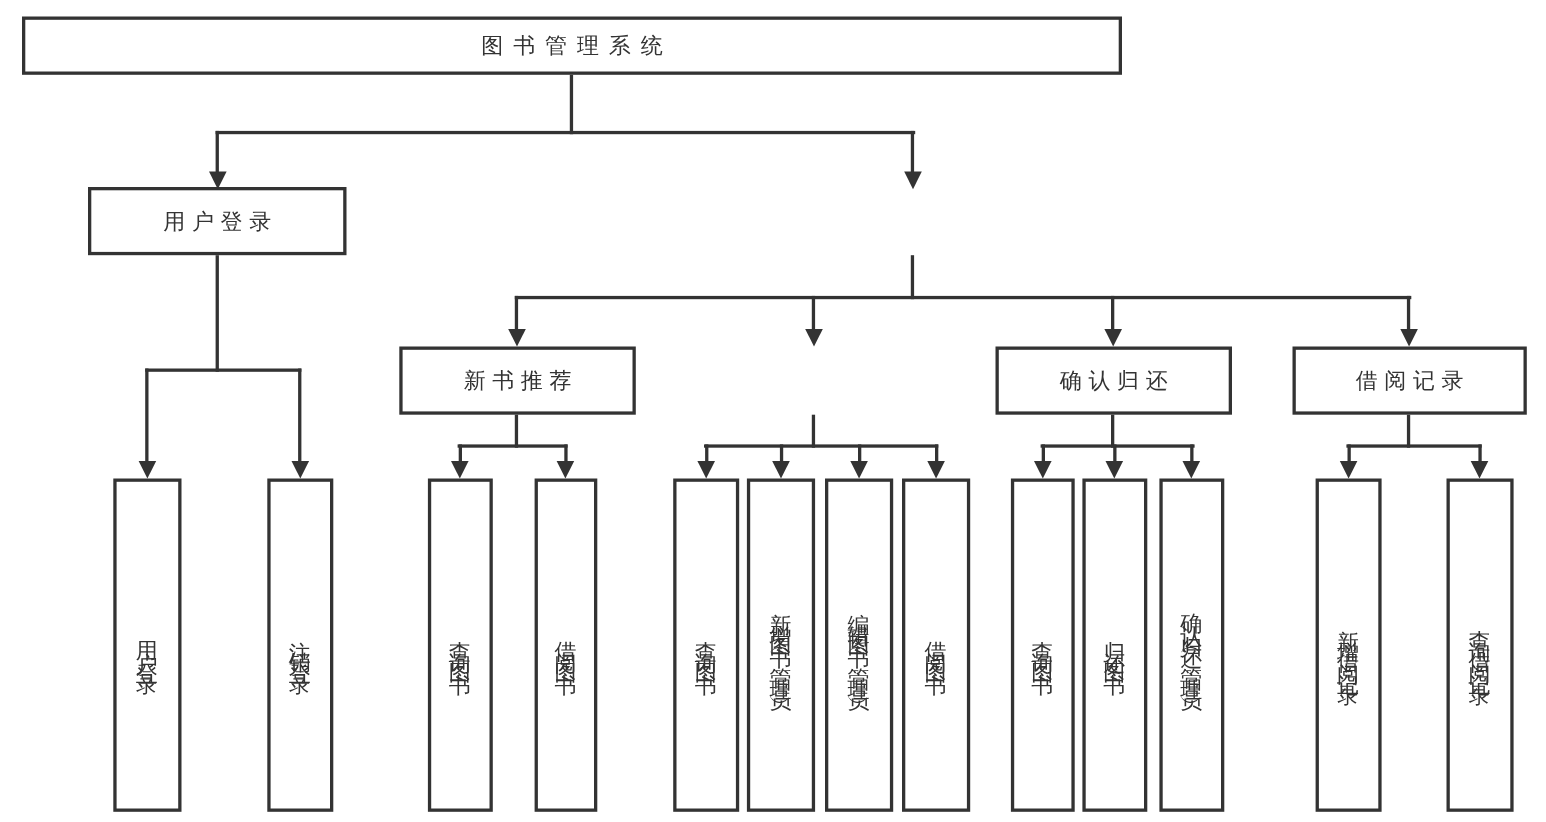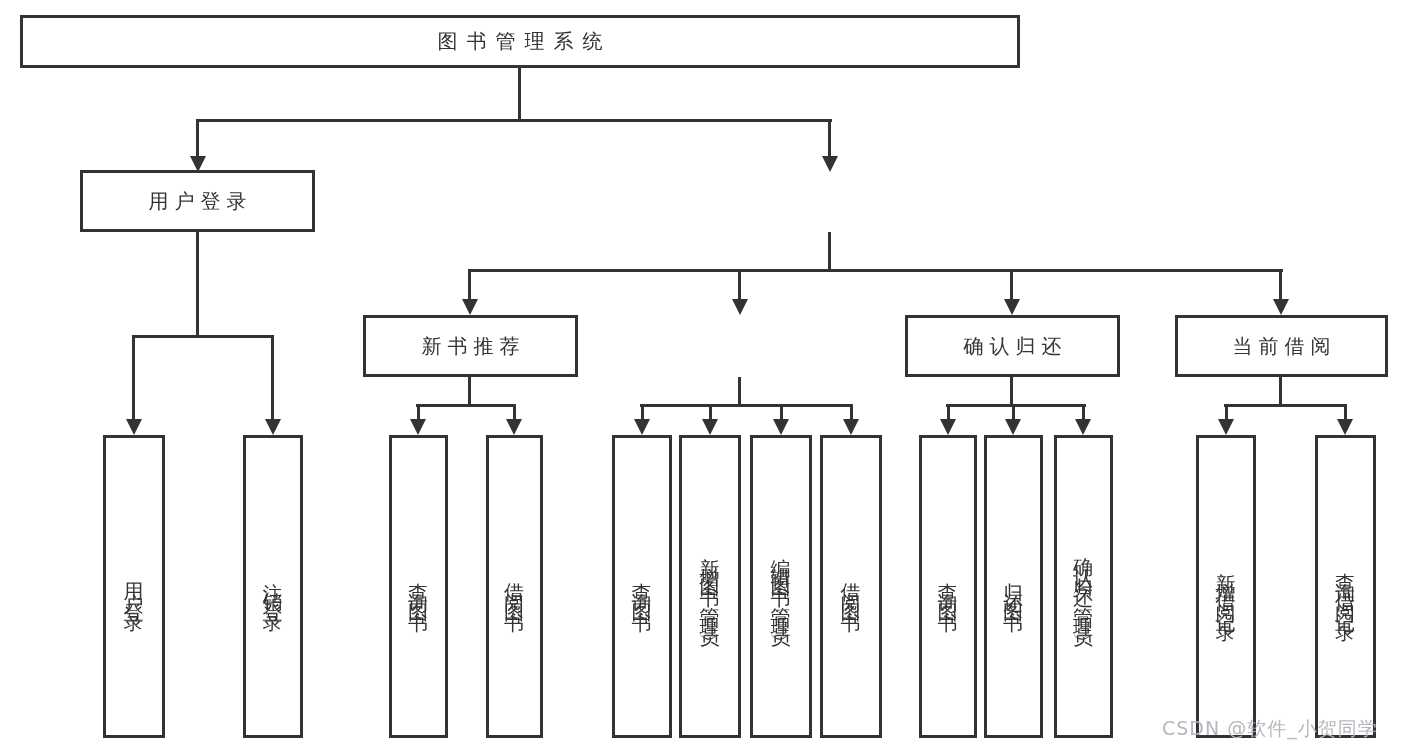--- a/index.html
+++ b/index.html
@@ -82,7 +82,7 @@
     <span class="hlabel">确认归还</span>
   </div>
   <div class="box" style="left:1175px; top:315px; width:213px; height:62px;">
-    <span class="hlabel">当前借阅</span>
+    <span class="hlabel">借阅记录</span>
   </div>
 
   <div class="box" style="left:103px; top:435px; width:62px; height:303px;">

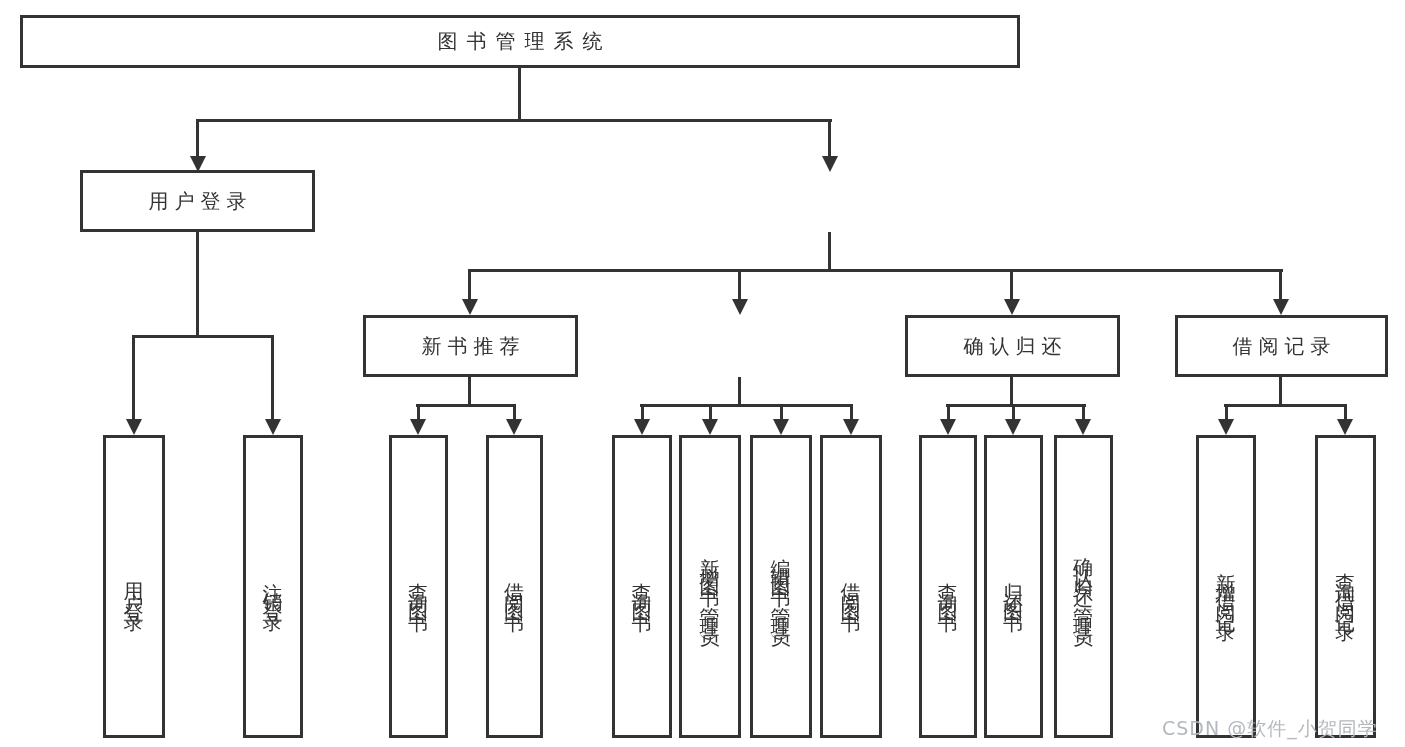--- a/index.html
+++ b/index.html
@@ -184,7 +184,6 @@
   <div class="vl" style="left:1344px; top:404px; height:17px;"></div>
   <div class="arrow" style="left:1337px; top:419px;"></div>
 
-  <div class="watermark">CSDN @软件_小贺同学</div>
 
 </div>
 

